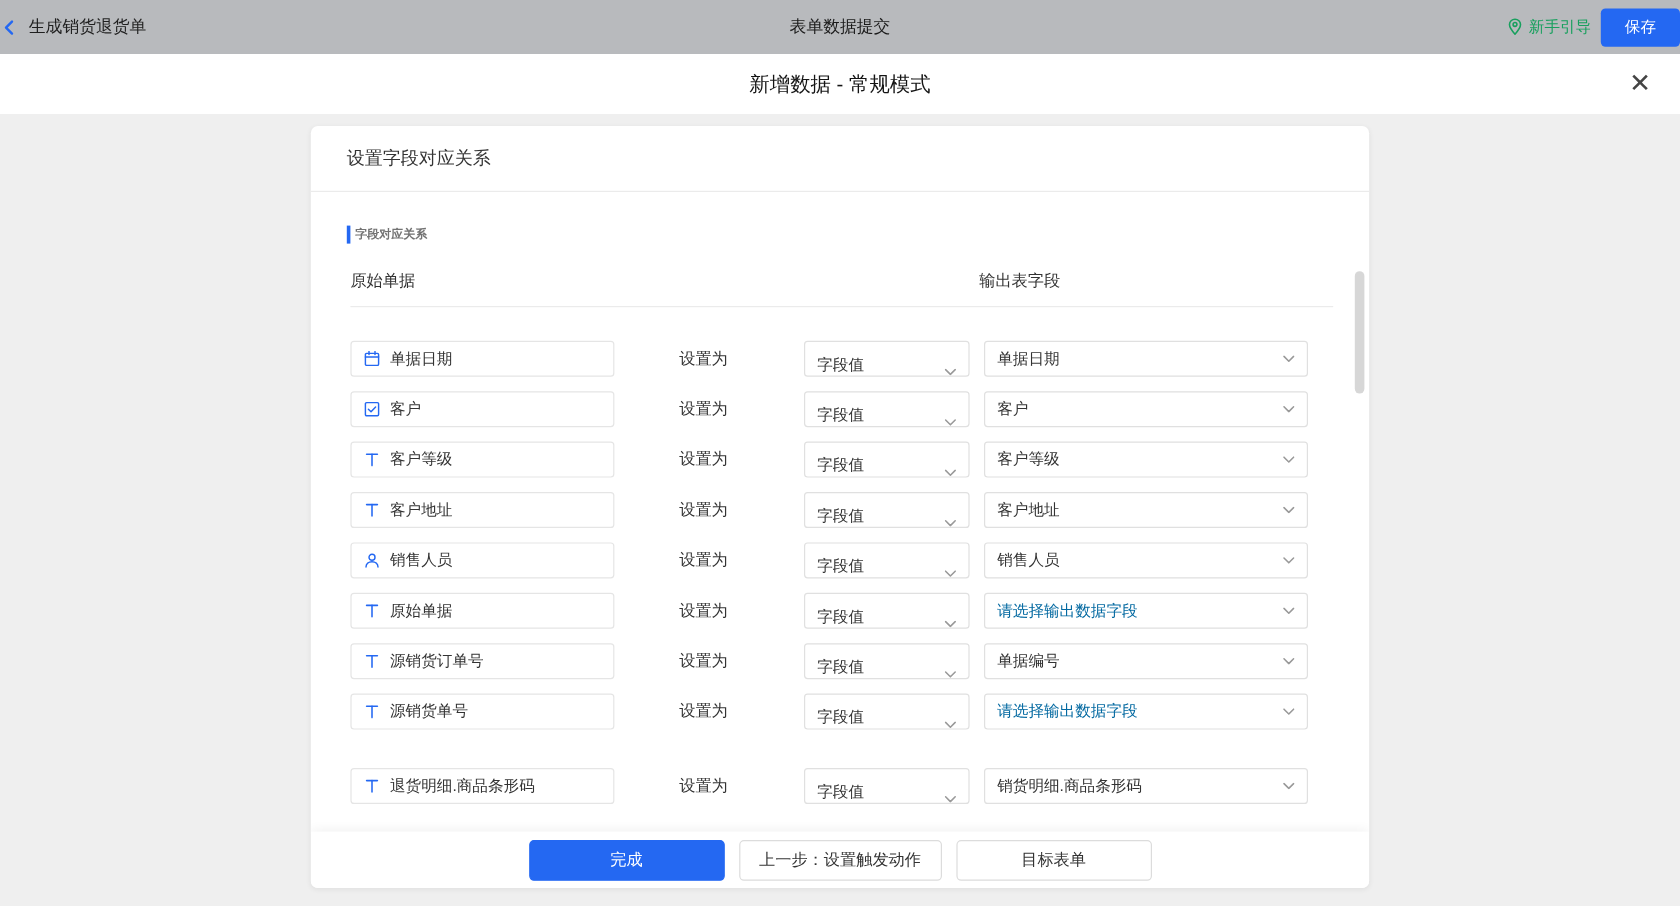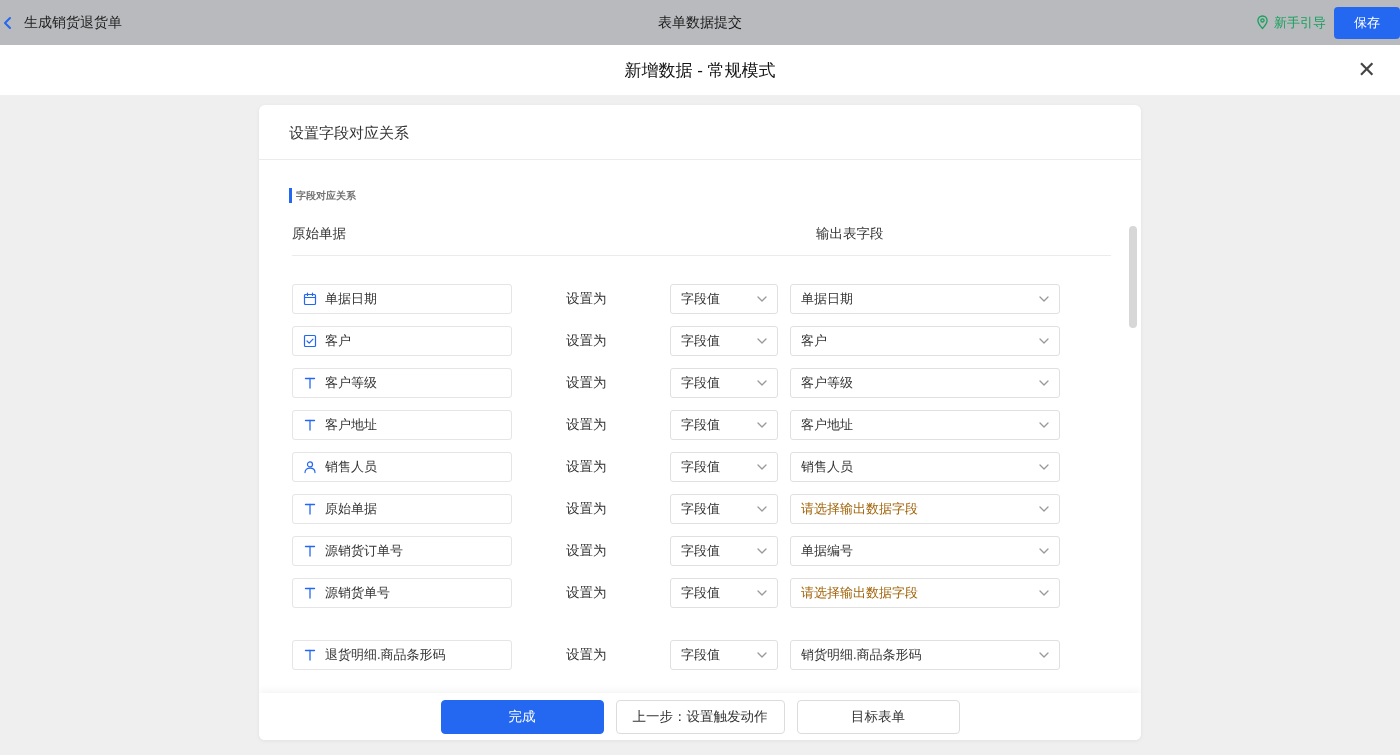--- a/index.html
+++ b/index.html
@@ -83,7 +83,7 @@
     display: flex; align-items: center; justify-content: space-between;
     padding: 0 10px; font-size: 13px; color: #333; cursor: pointer;
   }
-  .dd-small { width: 108px; margin-left: 56px; }
+  .dd-small { width: 138px; margin-left: 56px; align-items: flex-end; }
   .dd-large { width: 270px; margin-left: 12px; }
   .dd.placeholder .dd-text { color: #a16207; }
   

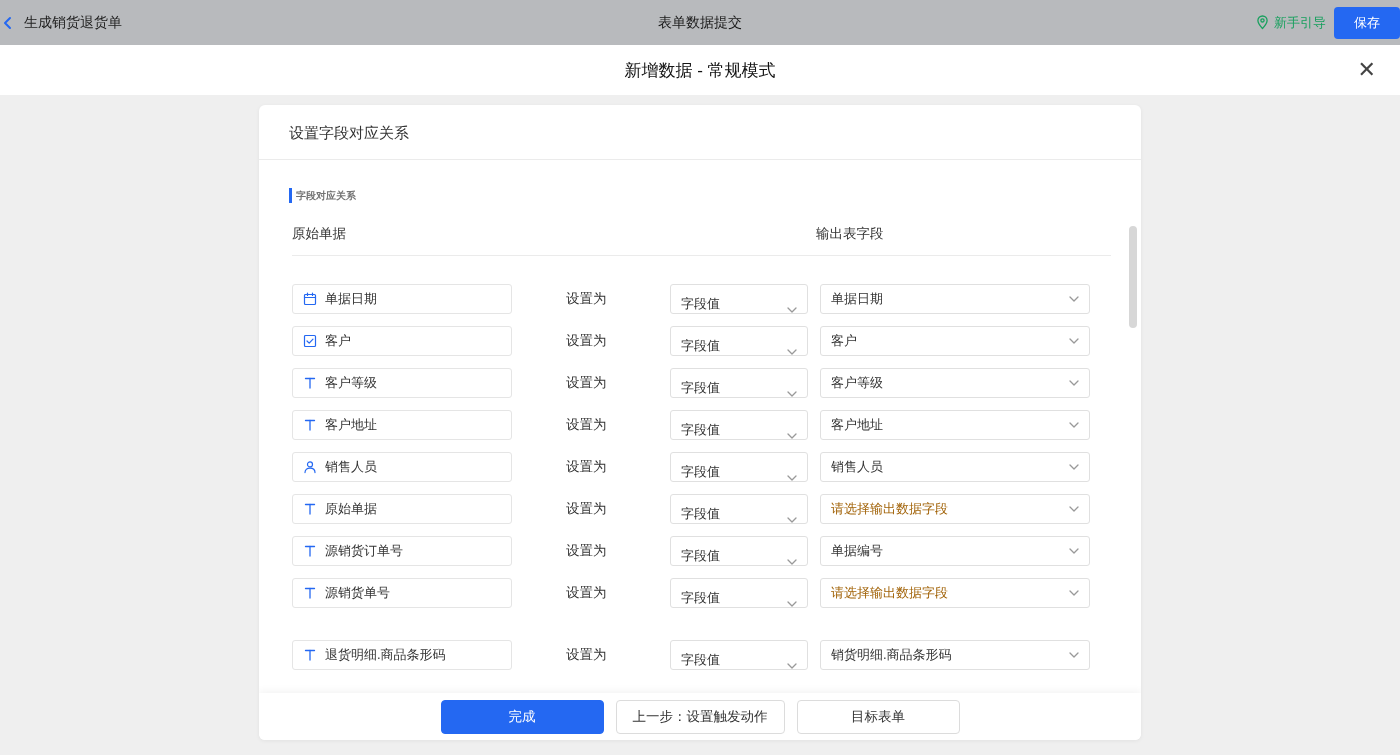--- a/index.html
+++ b/index.html
@@ -85,7 +85,7 @@
   }
   .dd-small { width: 138px; margin-left: 56px; align-items: flex-end; }
   .dd-large { width: 270px; margin-left: 12px; }
-  .dd.placeholder .dd-text { color: #a16207; }
+  .dd.placeholder .dd-text { color: #0369a1; }
   
   .scrollbar { position: absolute; top: 62px; right: 4px; bottom: 52px; width: 8px; }
   .scroll-thumb {

